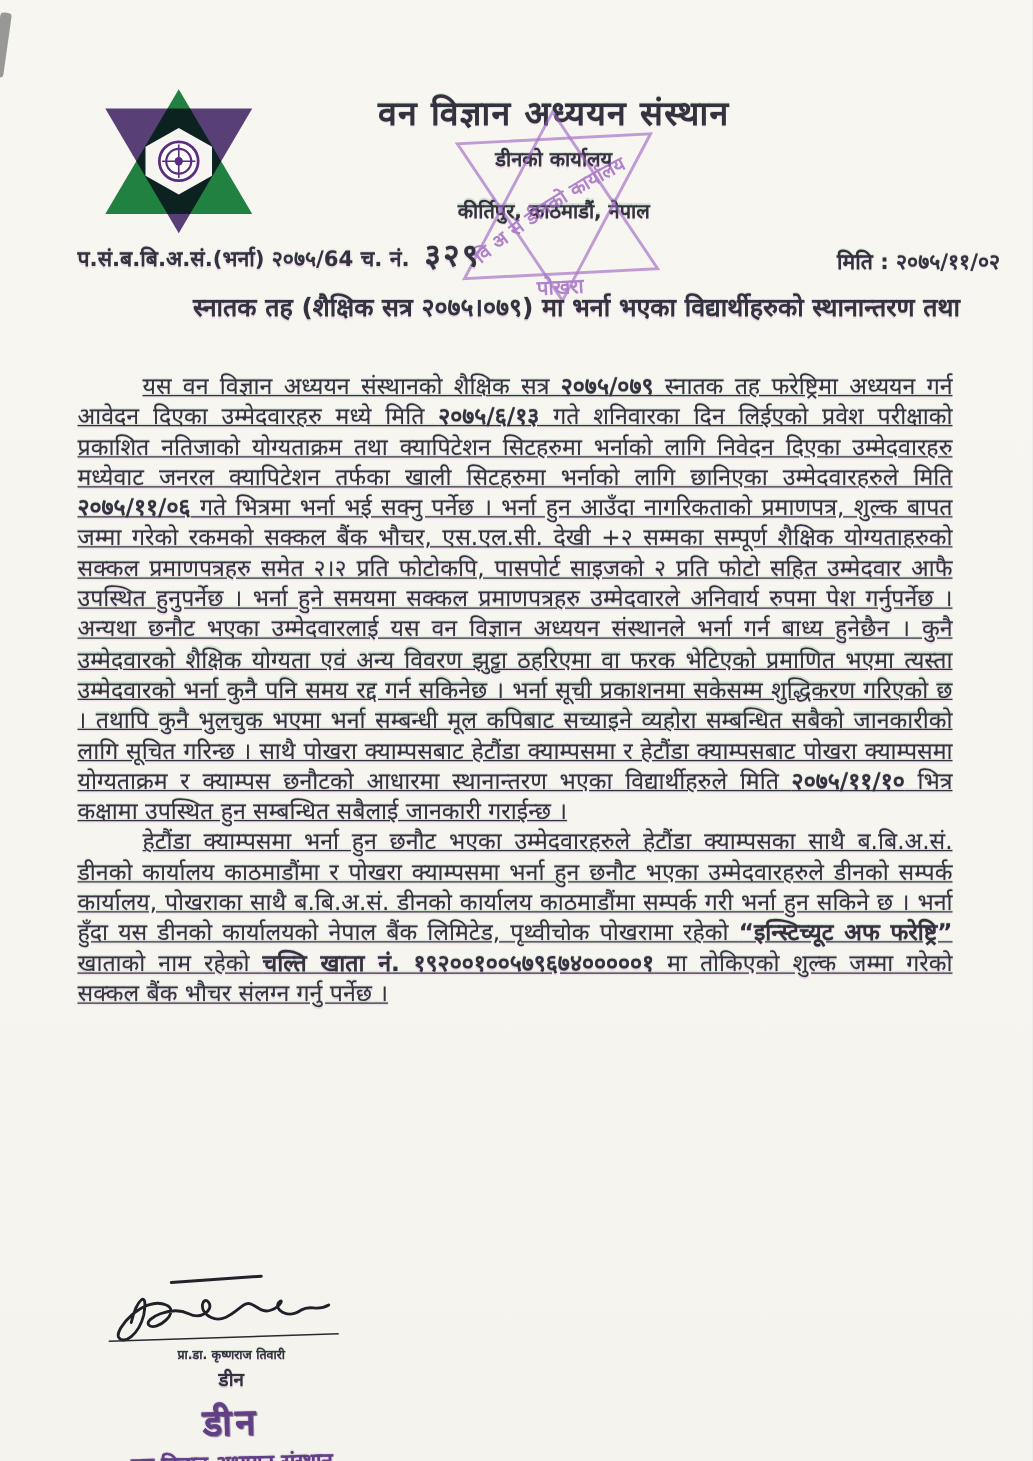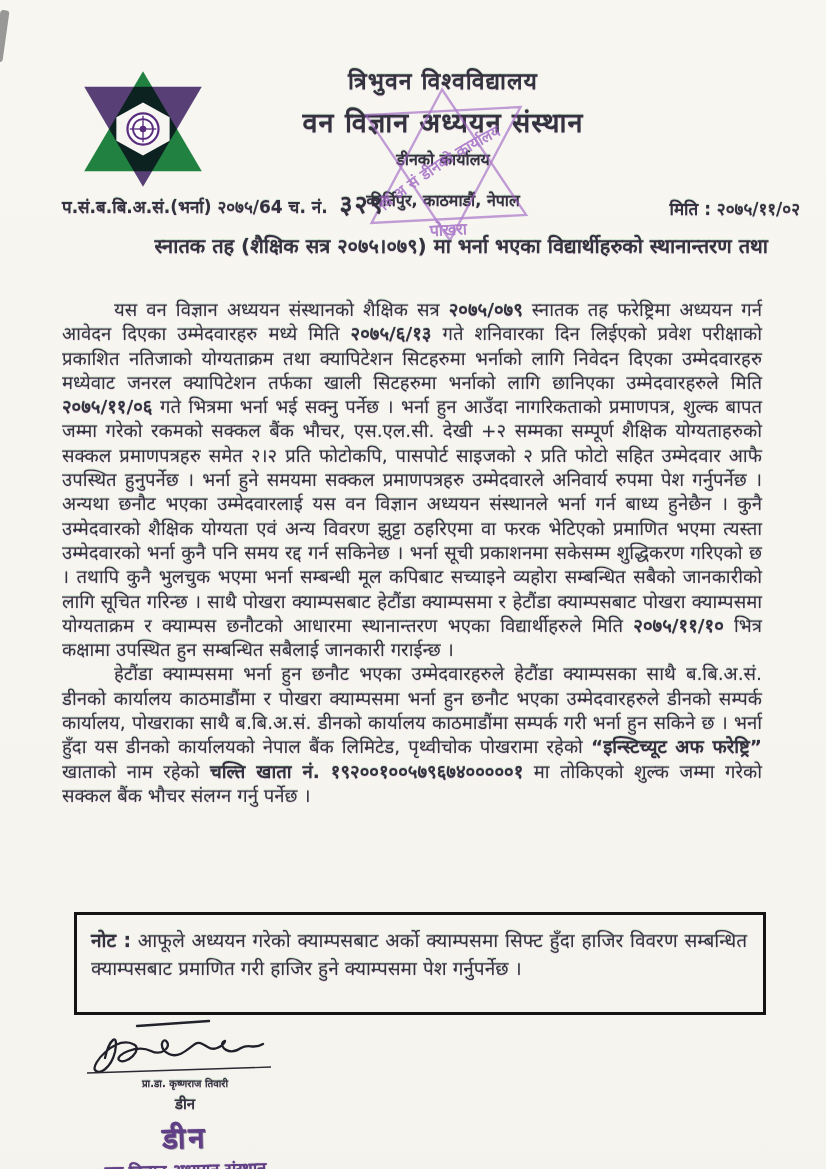--- a/index.html
+++ b/index.html
@@ -97,7 +97,6 @@
   </div>
 
   <div class="header-block">
-    <div class="h-university ink">त्रिभुवन विश्वविद्यालय</div>
     <div class="h-institute ink">वन विज्ञान अध्ययन संस्थान</div>
     <div class="h-office ink">डीनको कार्यालय</div>
     <div class="h-address ink">कीर्तिपुर, काठमाडौं, नेपाल</div>

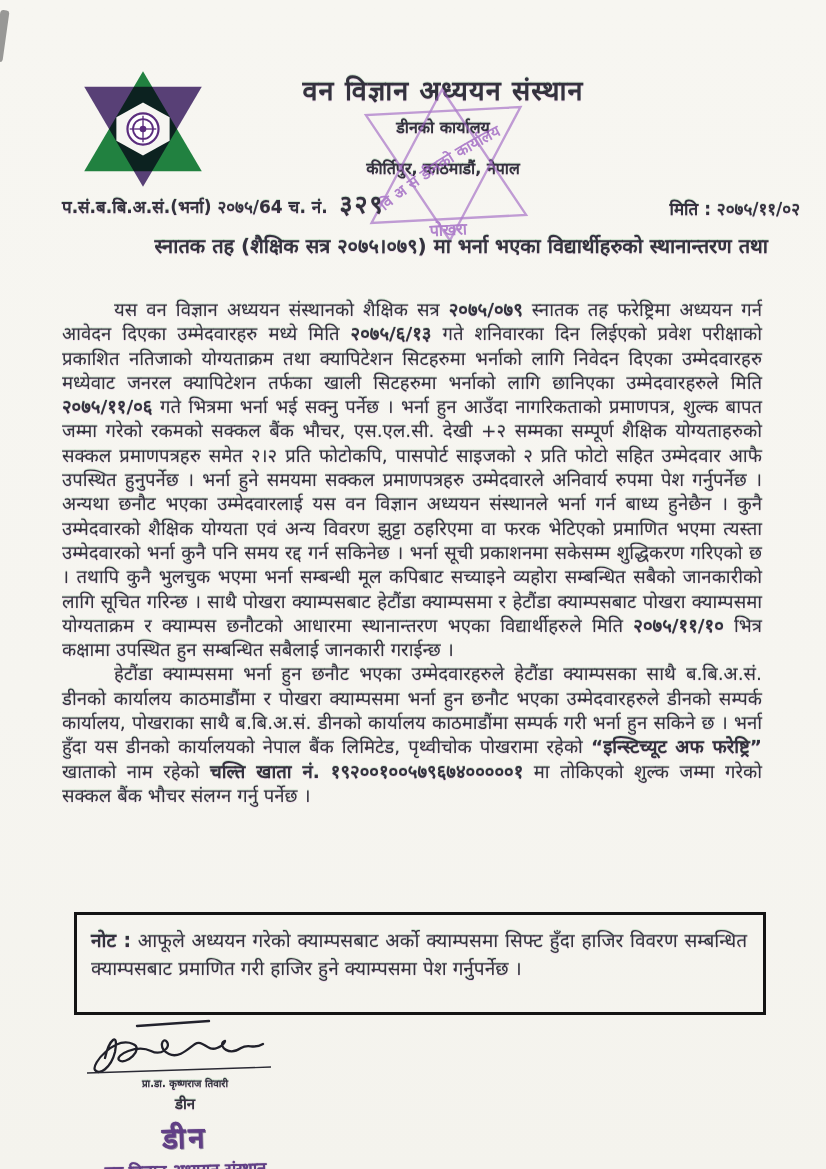--- a/index.html
+++ b/index.html
@@ -51,7 +51,7 @@
     position:absolute;left:62px;top:298px;width:700px;
     font-size:18.5px;line-height:24.3px;text-align:justify;
   }
-  .body-text p{margin:0;text-indent:52px;}
+  .body-text p{margin:0;text-indent:52px;text-decoration:underline;}
   .b{font-weight:bold;}
   
   .note-box{

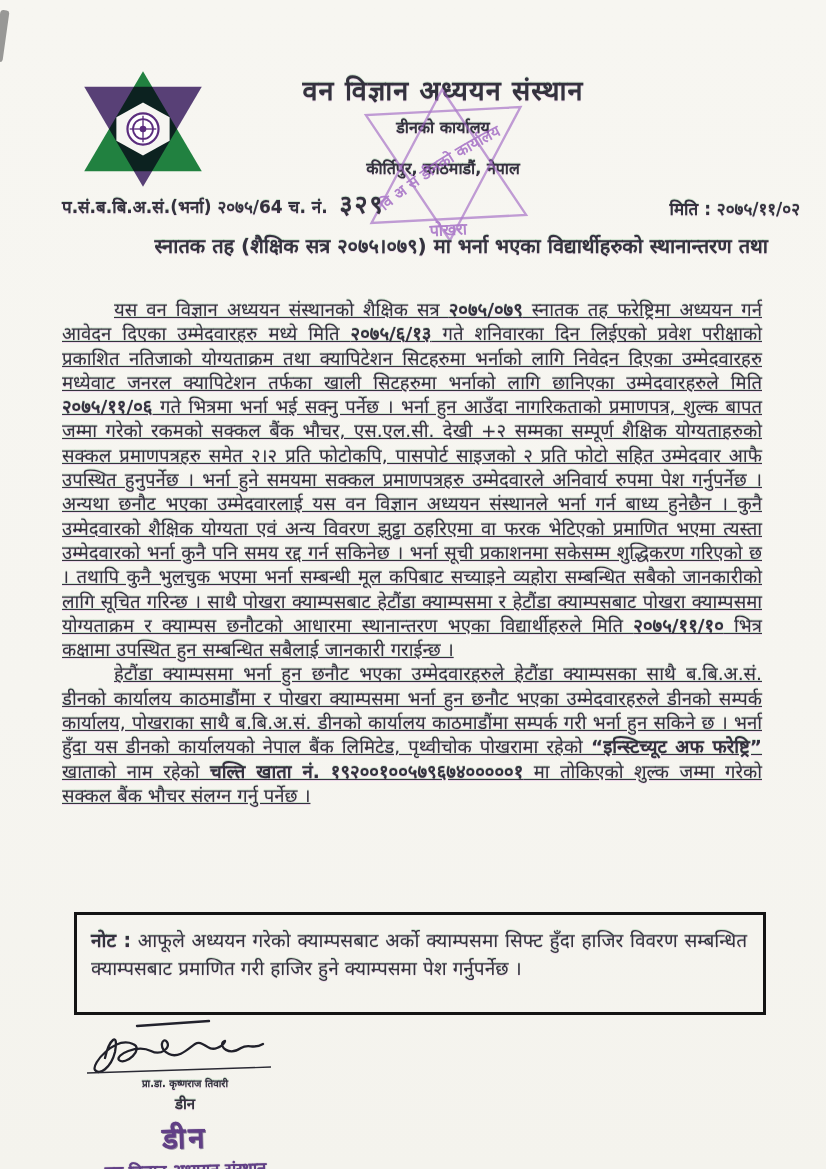--- a/index.html
+++ b/index.html
@@ -134,9 +134,6 @@
     <p><span>हेटौंडा क्याम्पसमा भर्ना हुन छनौट भएका उम्मेदवारहरुले हेटौंडा क्याम्पसका साथै ब.बि.अ.सं. डीनको कार्यालय काठमाडौंमा र पोखरा क्याम्पसमा भर्ना हुन छनौट भएका उम्मेदवारहरुले डीनको सम्पर्क कार्यालय, पोखराका साथै ब.बि.अ.सं. डीनको कार्यालय काठमाडौंमा सम्पर्क गरी भर्ना हुन सकिने छ । भर्ना हुँदा यस डीनको कार्यालयको नेपाल बैंक लिमिटेड, पृथ्वीचोक पोखरामा रहेको </span><span class="b">“इन्स्टिच्यूट अफ फरेष्ट्रि”</span><span> खाताको नाम रहेको </span><span class="b">चल्ति खाता नं. १९२००१००५७९६७४०००००१</span><span> मा तोकिएको शुल्क जम्मा गरेको सक्कल बैंक भौचर संलग्न गर्नु पर्नेछ ।</span></p>
   </div>
 
-  <div class="note-box ink">
-    <span><span class="b">नोट :</span><span> आफूले अध्ययन गरेको क्याम्पसबाट अर्को क्याम्पसमा सिफ्ट हुँदा हाजिर विवरण सम्बन्धित क्याम्पसबाट प्रमाणित गरी हाजिर हुने क्याम्पसमा पेश गर्नुपर्नेछ ।</span></span>
-  </div>
 
   <div class="signature-block">
     <svg class="sig-svg" width="220" height="62" viewBox="0 0 220 62">

